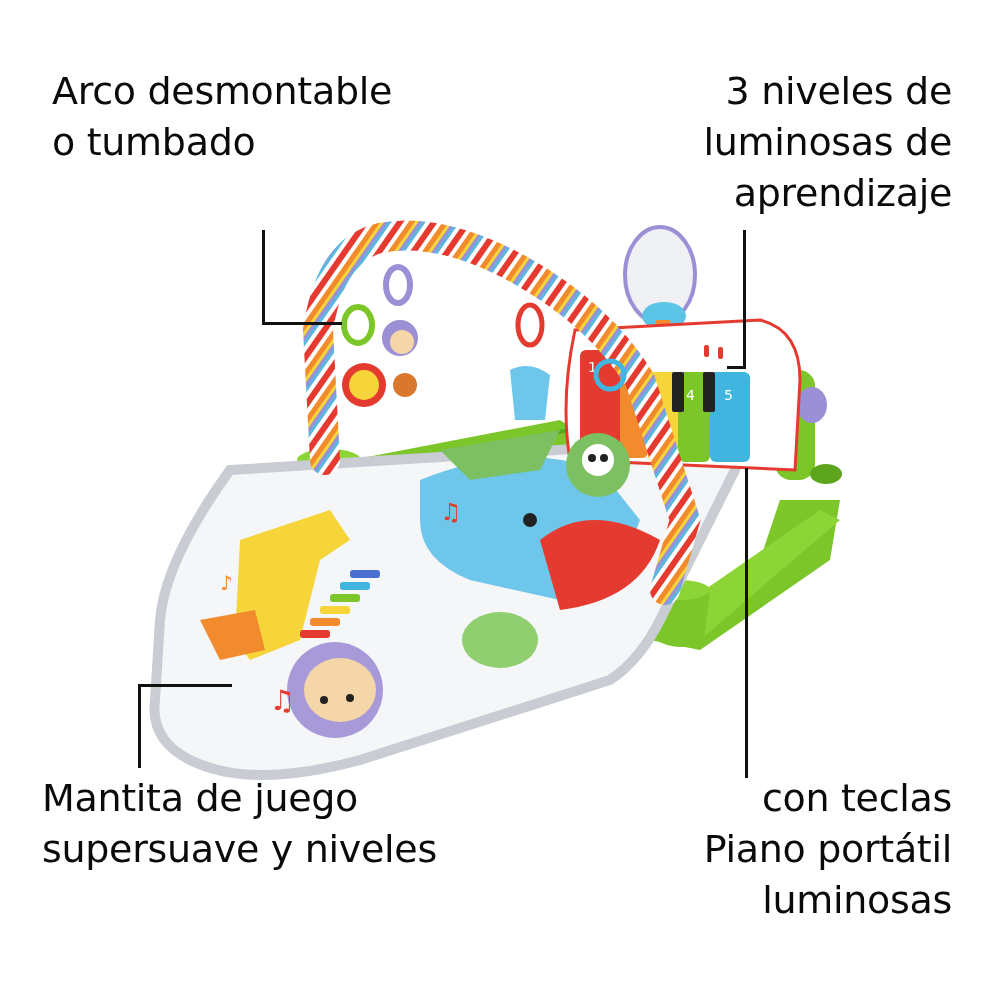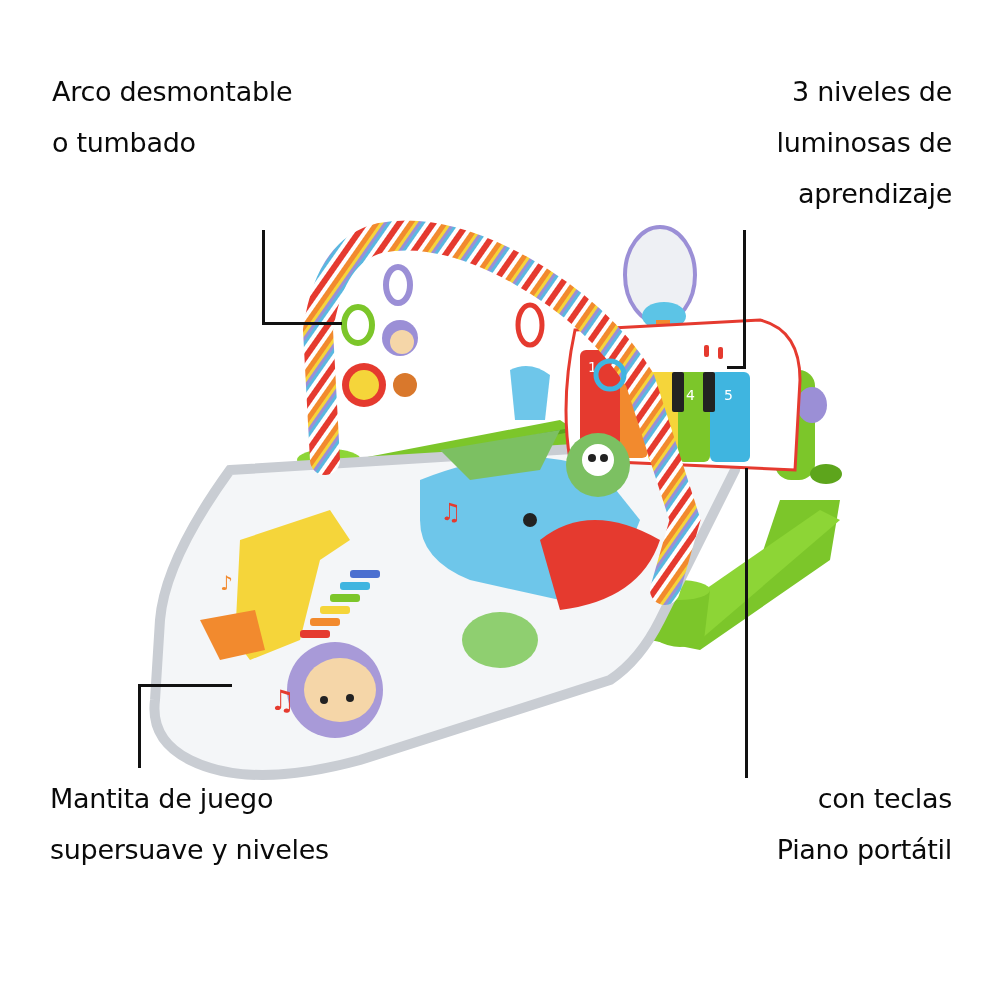--- a/index.html
+++ b/index.html
@@ -5,7 +5,7 @@
     html, body { margin:0; padding:0; background:#ffffff; }
     body { width:1000px; height:1000px; position:relative; overflow:hidden;
            font-family:"DejaVu Sans","Liberation Sans",sans-serif; color:#0a0a0a; }
-    .callout { position:absolute; font-size:27px; line-height:51px; font-weight:500; letter-spacing:-0.3px; white-space:nowrap; }
+    .callout { position:absolute; font-size:38px; line-height:51px; font-weight:500; letter-spacing:-0.3px; white-space:nowrap; }
     .callout.left { text-align:left; }
     .callout.right { text-align:right; }
     .callout .line { display:block; }

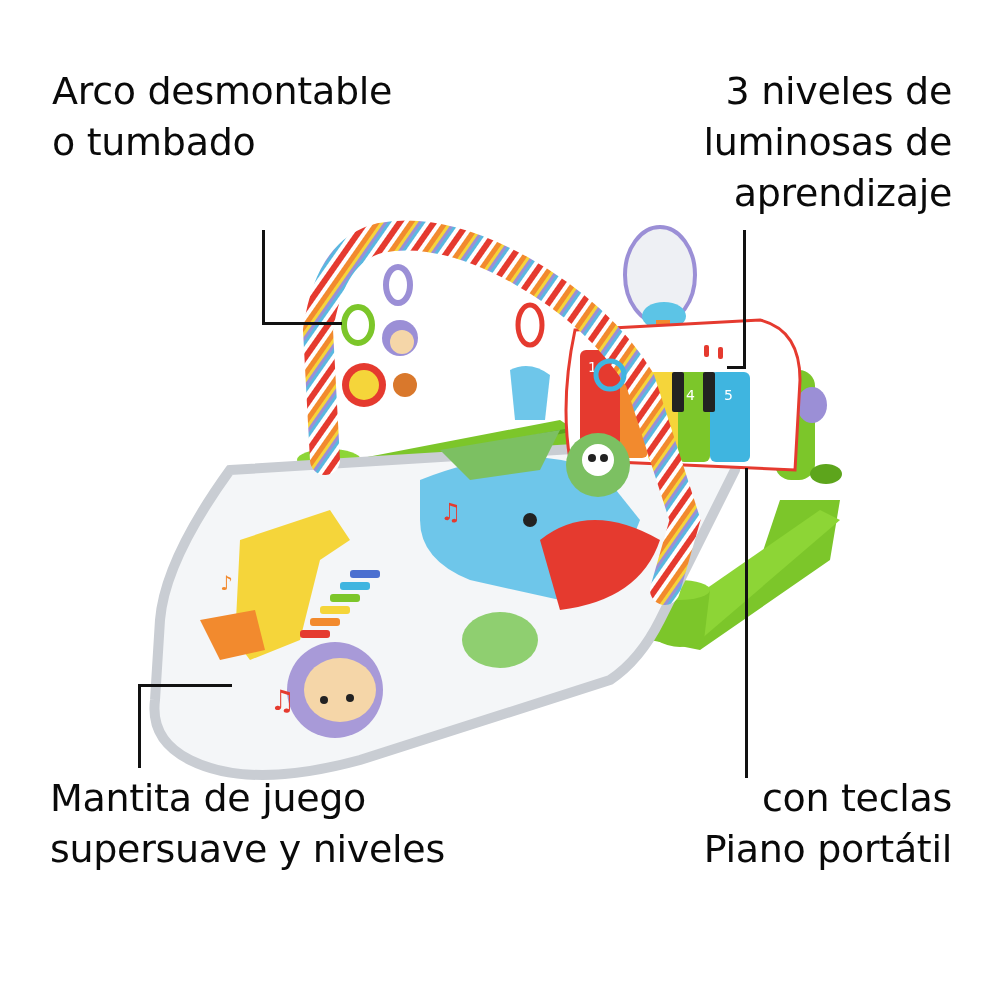--- a/index.html
+++ b/index.html
@@ -11,7 +11,7 @@
     .callout .line { display:block; }
     #c-arch { left:52px; top:66px; }
     #c-levels { right:48px; top:66px;margin-left:47px; }
-    #c-mat { left:50px; top:773px; }
+    #c-mat { left:42px; top:773px; }
     #c-piano { right:48px; top:773px; }
     .product { position:absolute; left:0; top:0; width:1000px; height:1000px; }
     .leader { position:absolute; background:#111; }

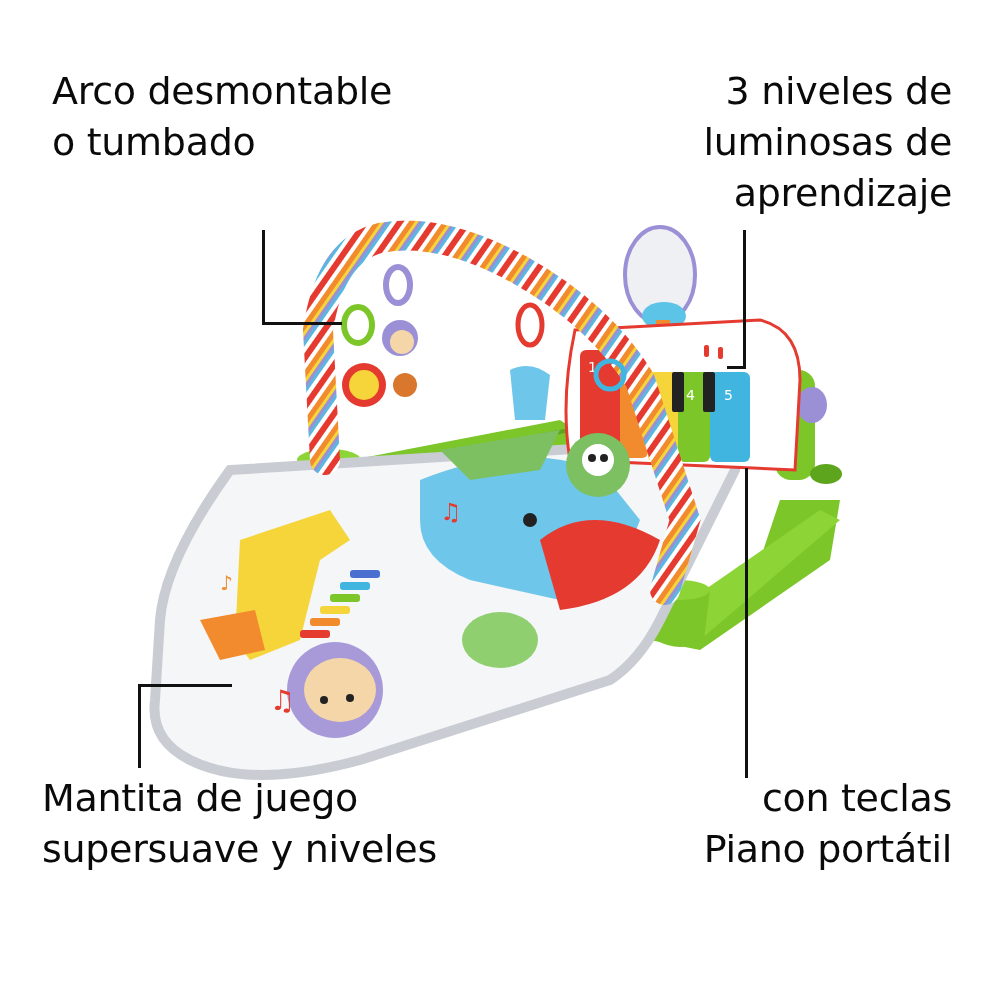--- a/index.html
+++ b/index.html
@@ -165,6 +165,7 @@
 <div id="c-piano" class="callout right">
   <span class="line">con teclas</span>
   <span class="line">Piano portátil</span>
+  <span class="line">luminosas</span>
 </div>
 
 </body></html>

